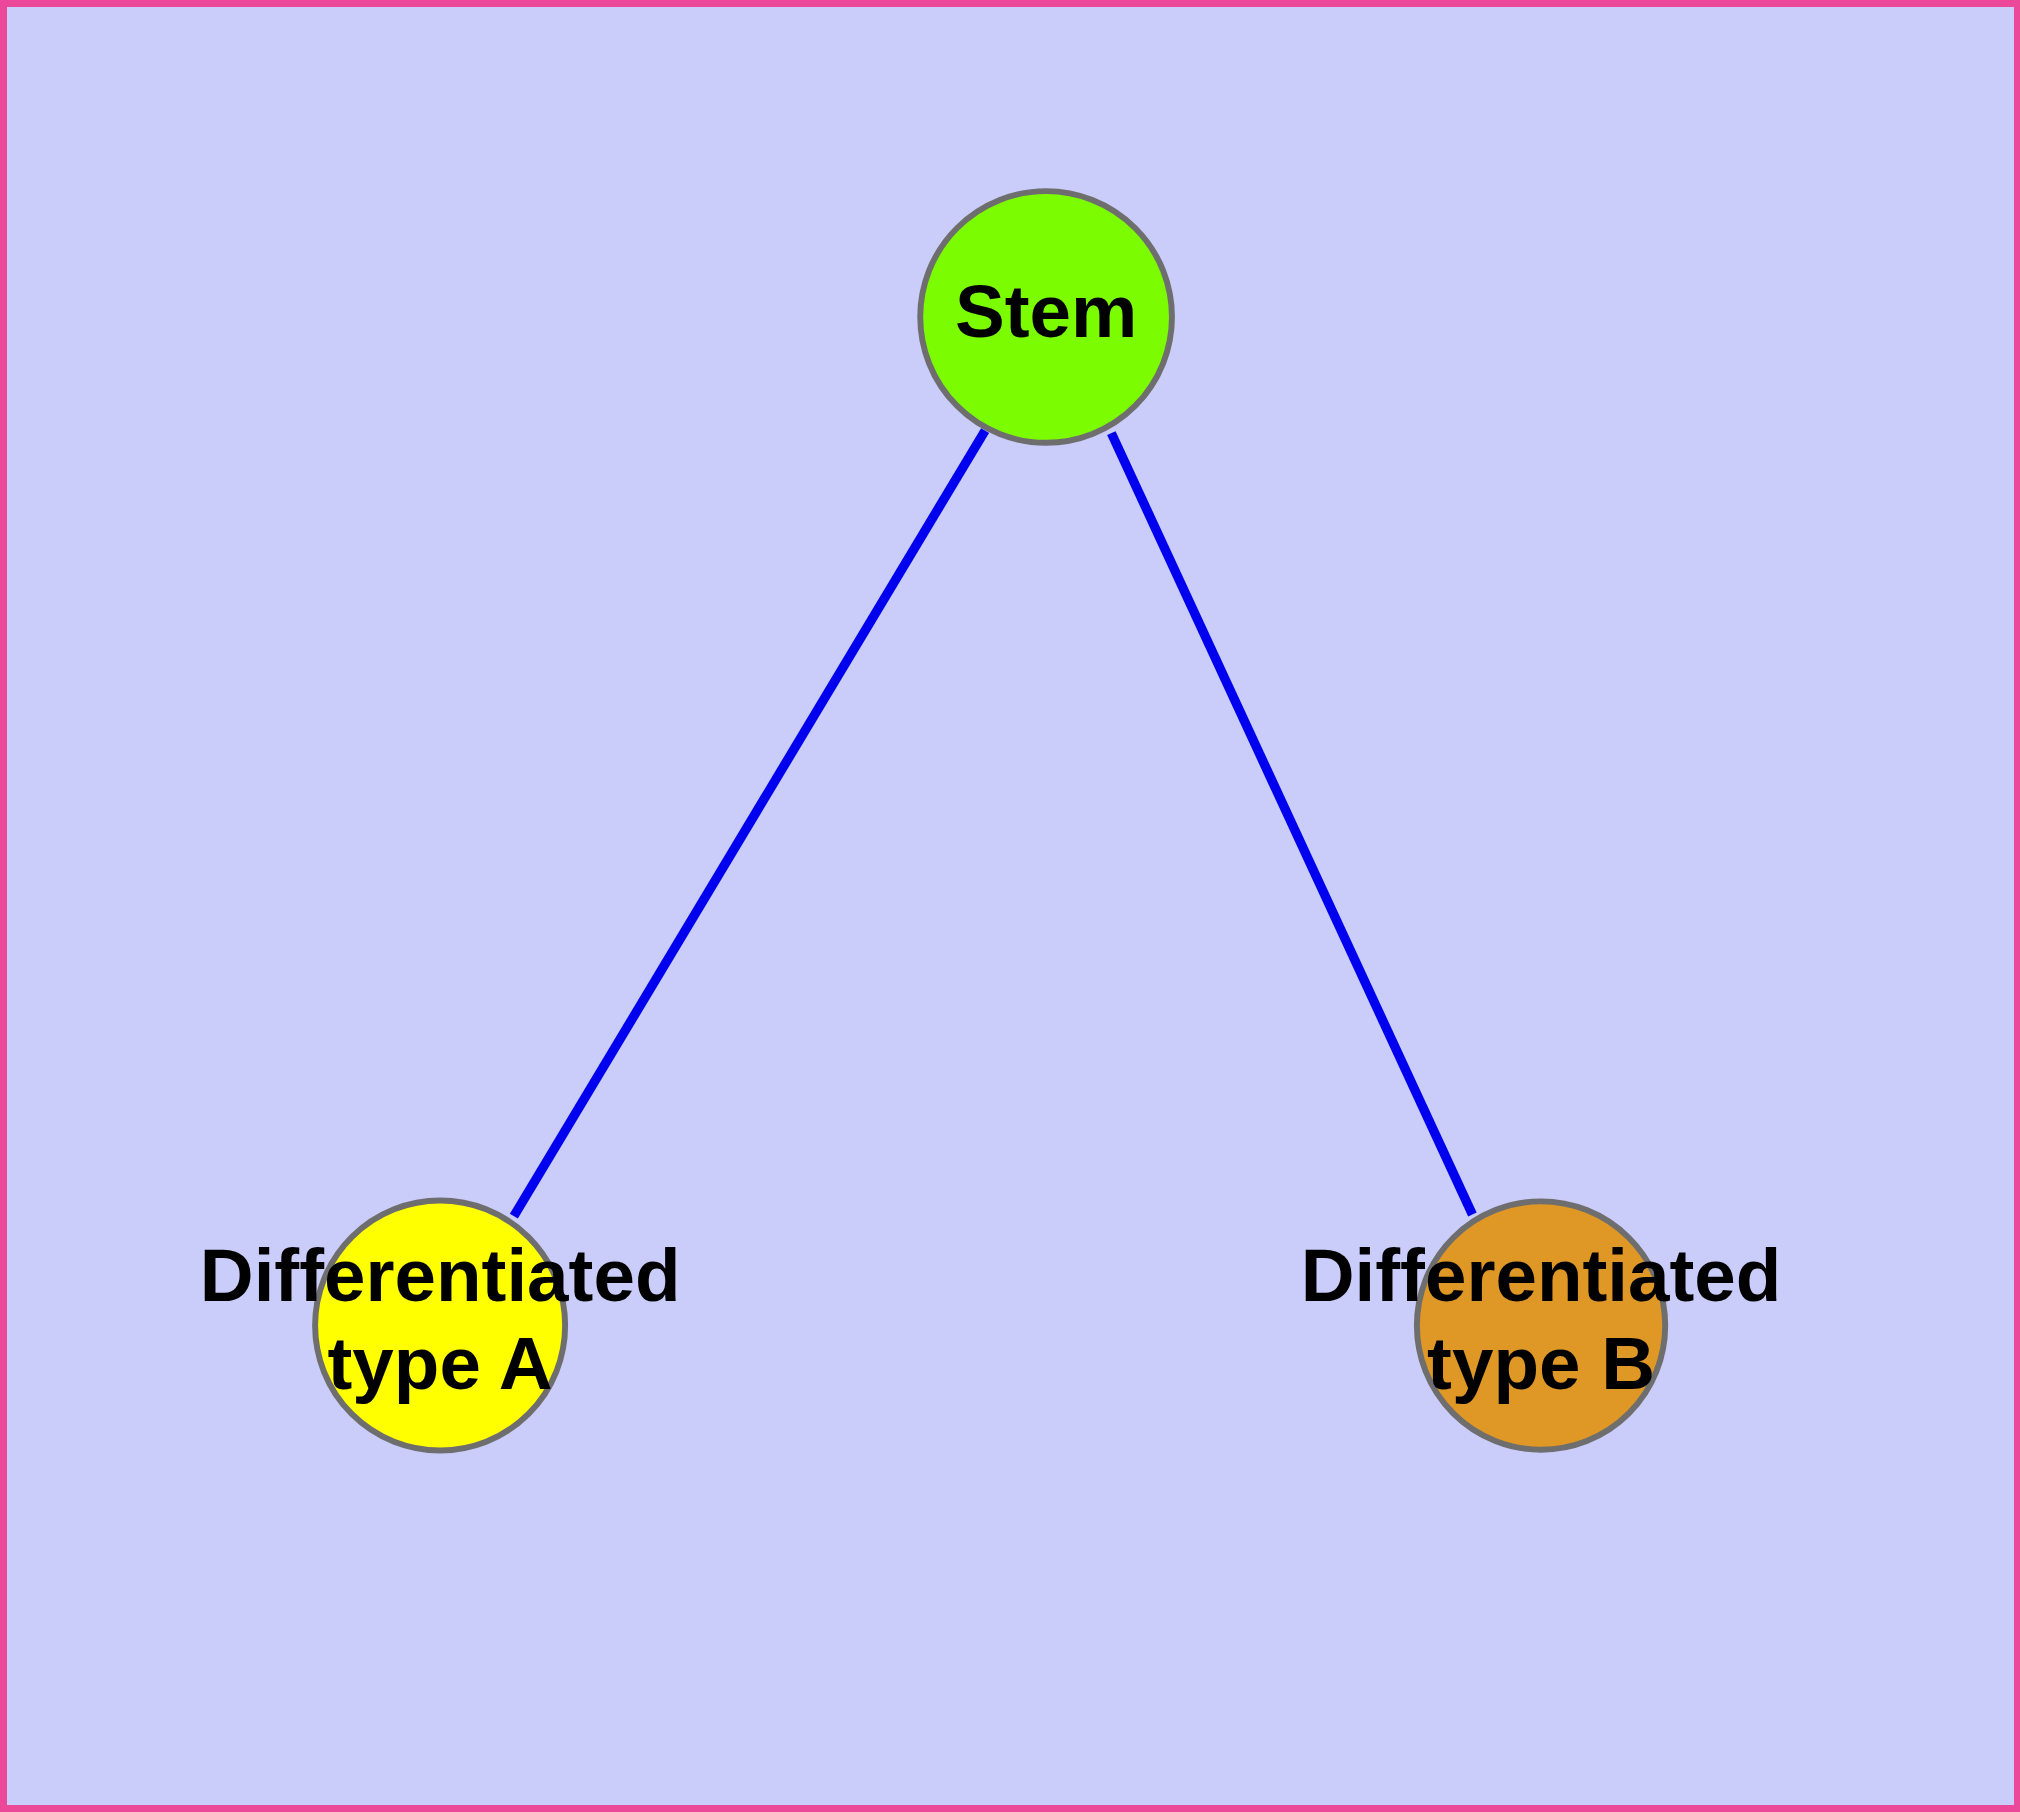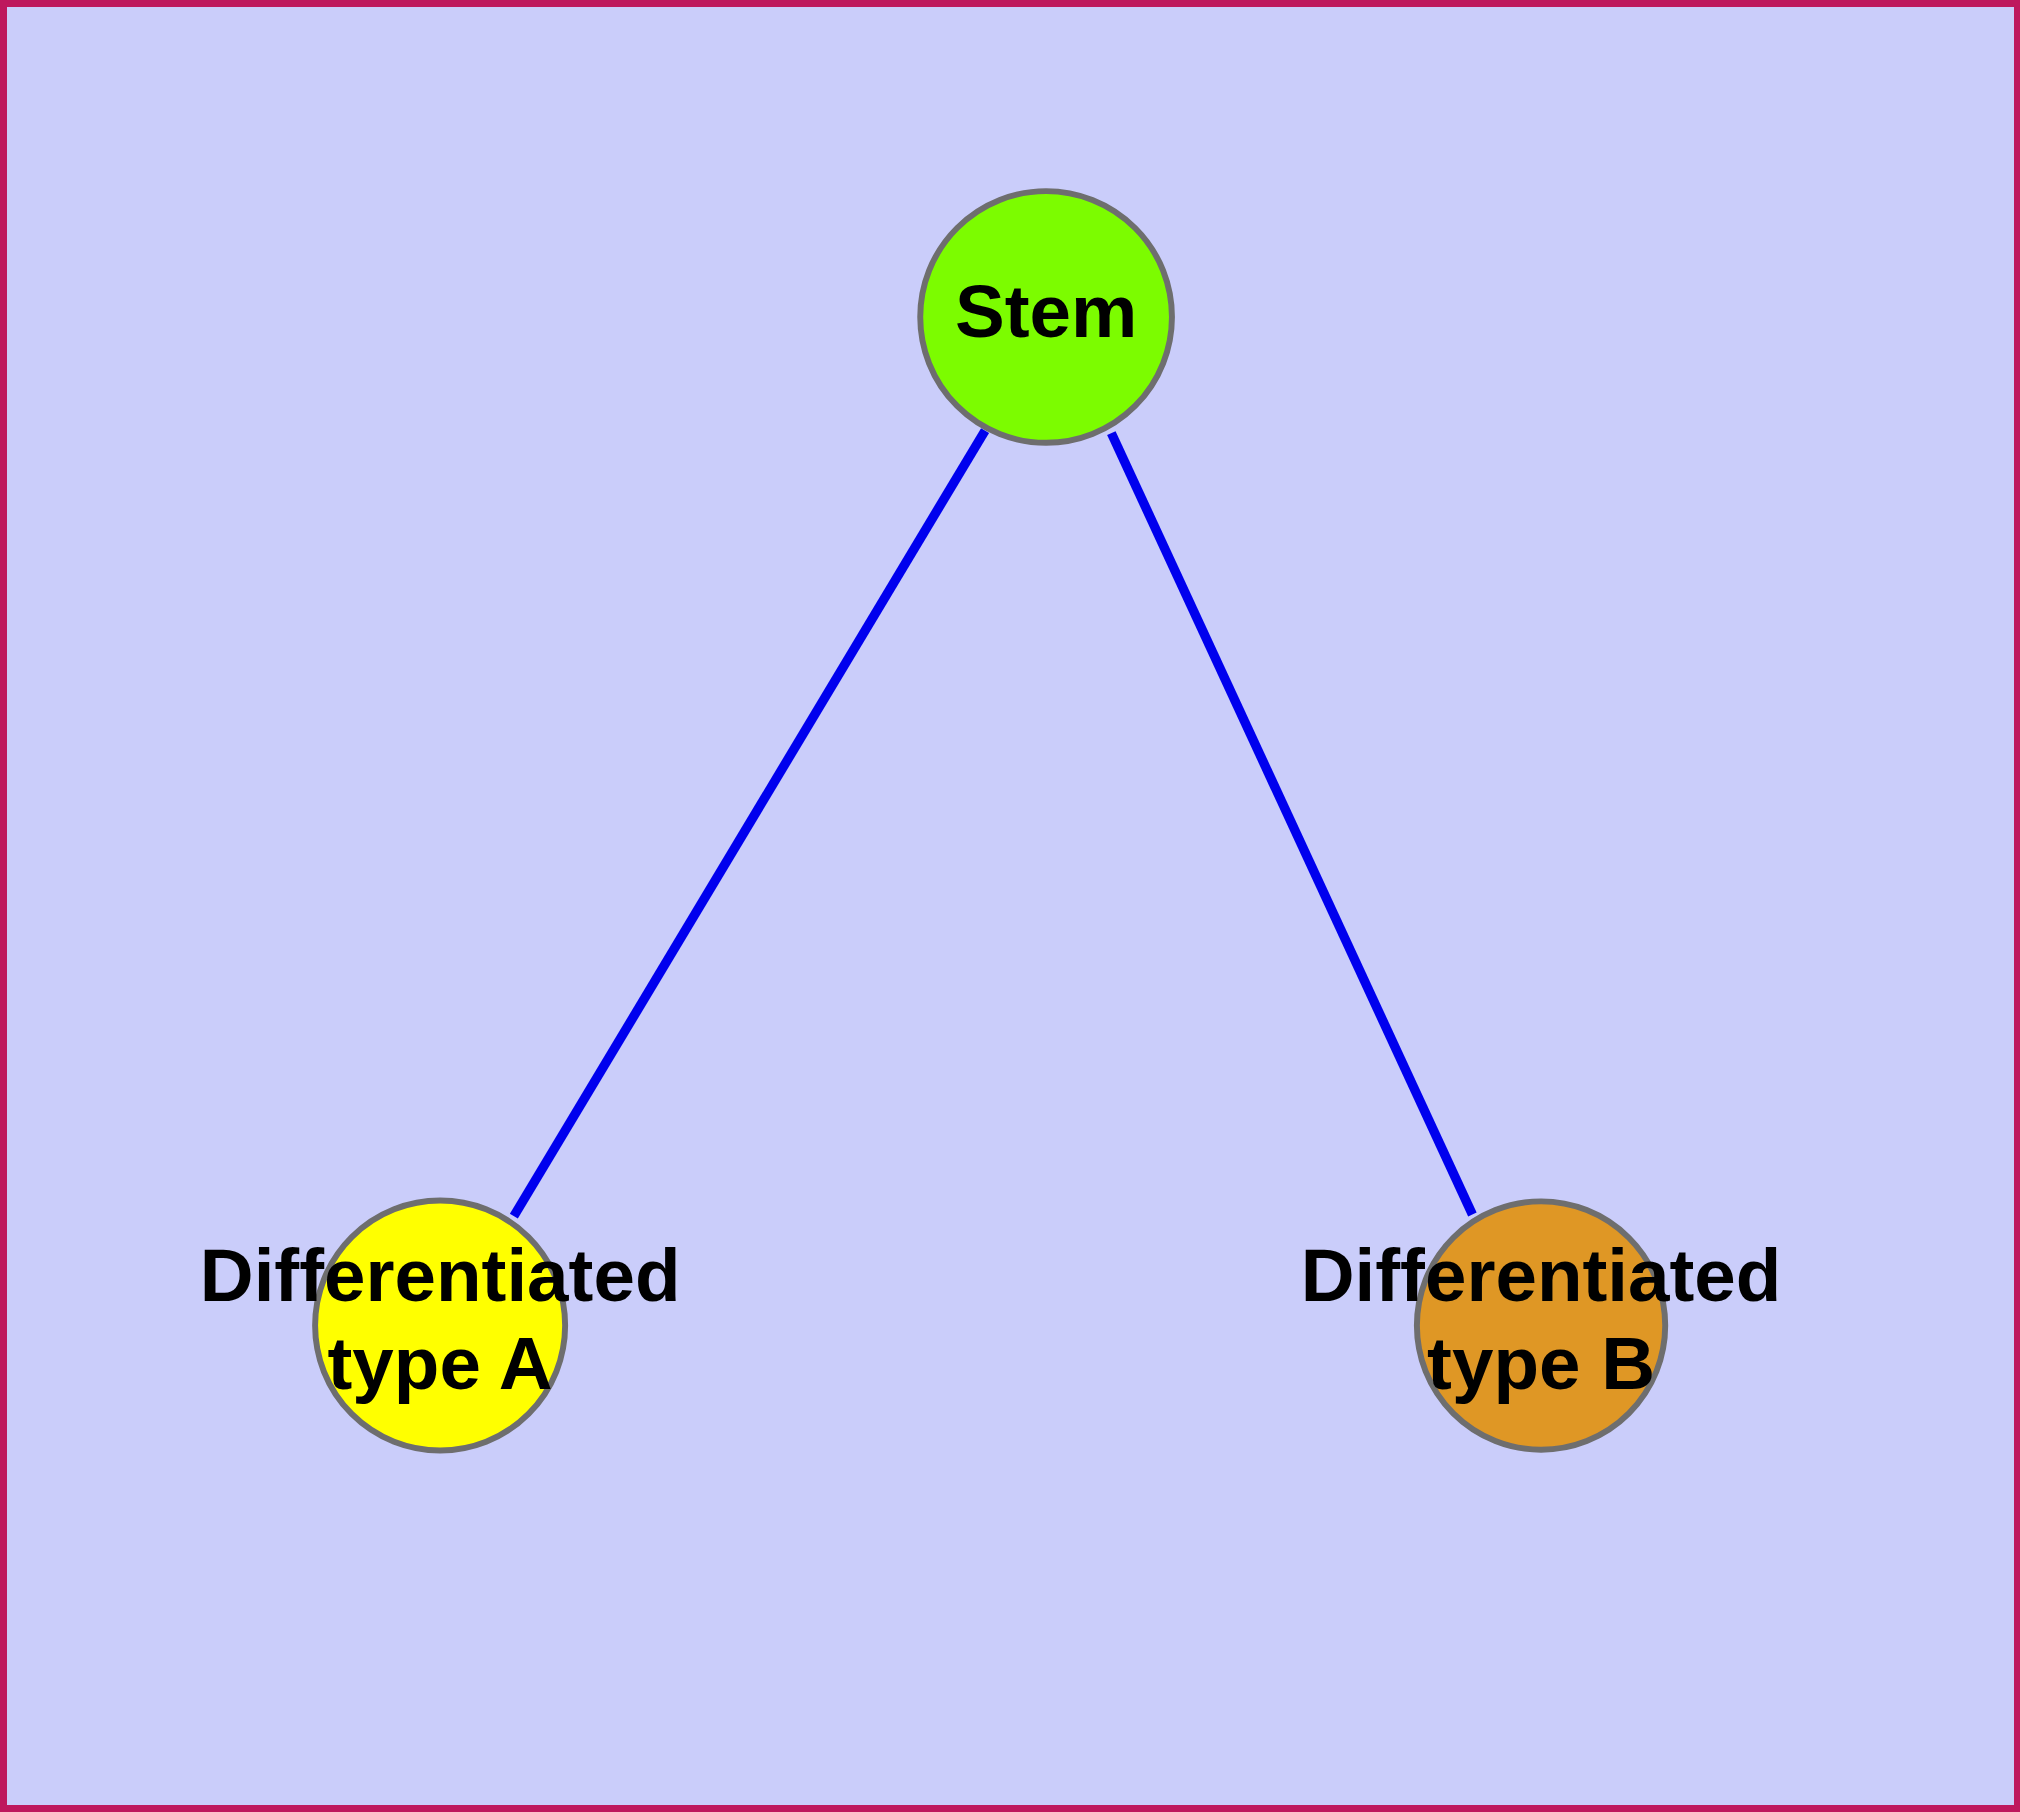--- a/index.html
+++ b/index.html
@@ -18,7 +18,7 @@
     position: relative;
     width: 2021px;
     height: 1812px;
-    background: #be185d;
+    background: #ec4899;
   }
 
   #plot-area {

